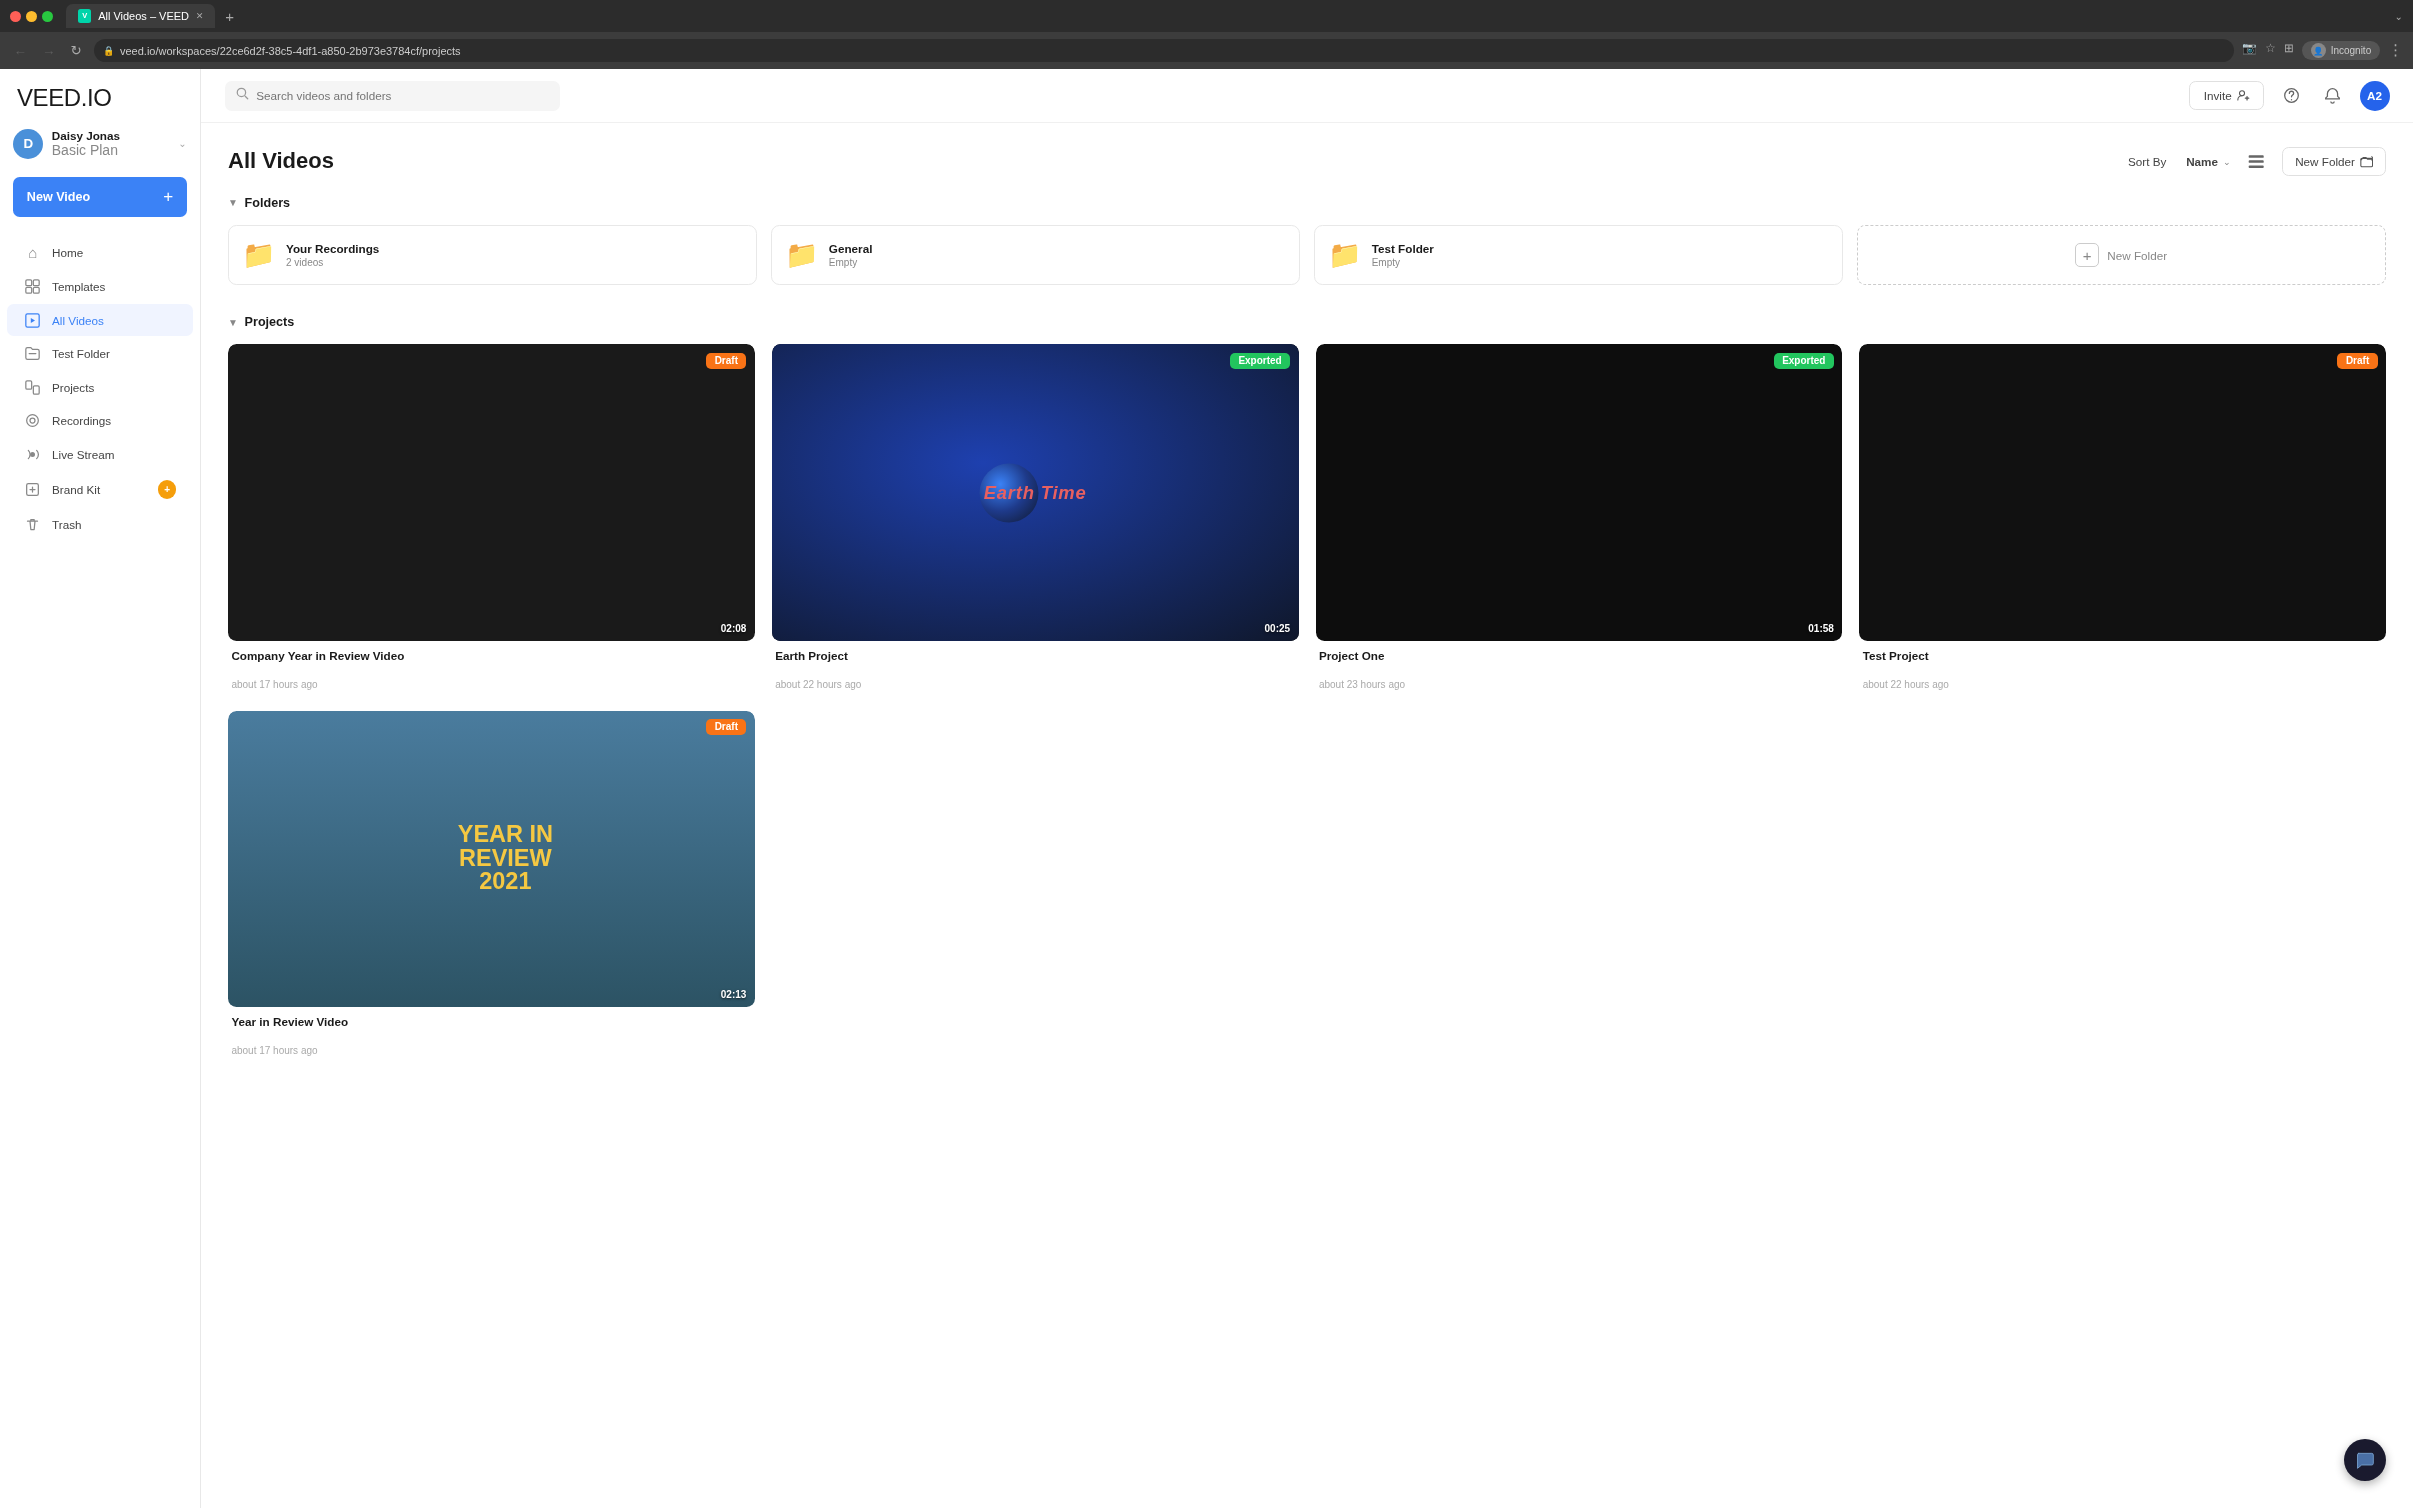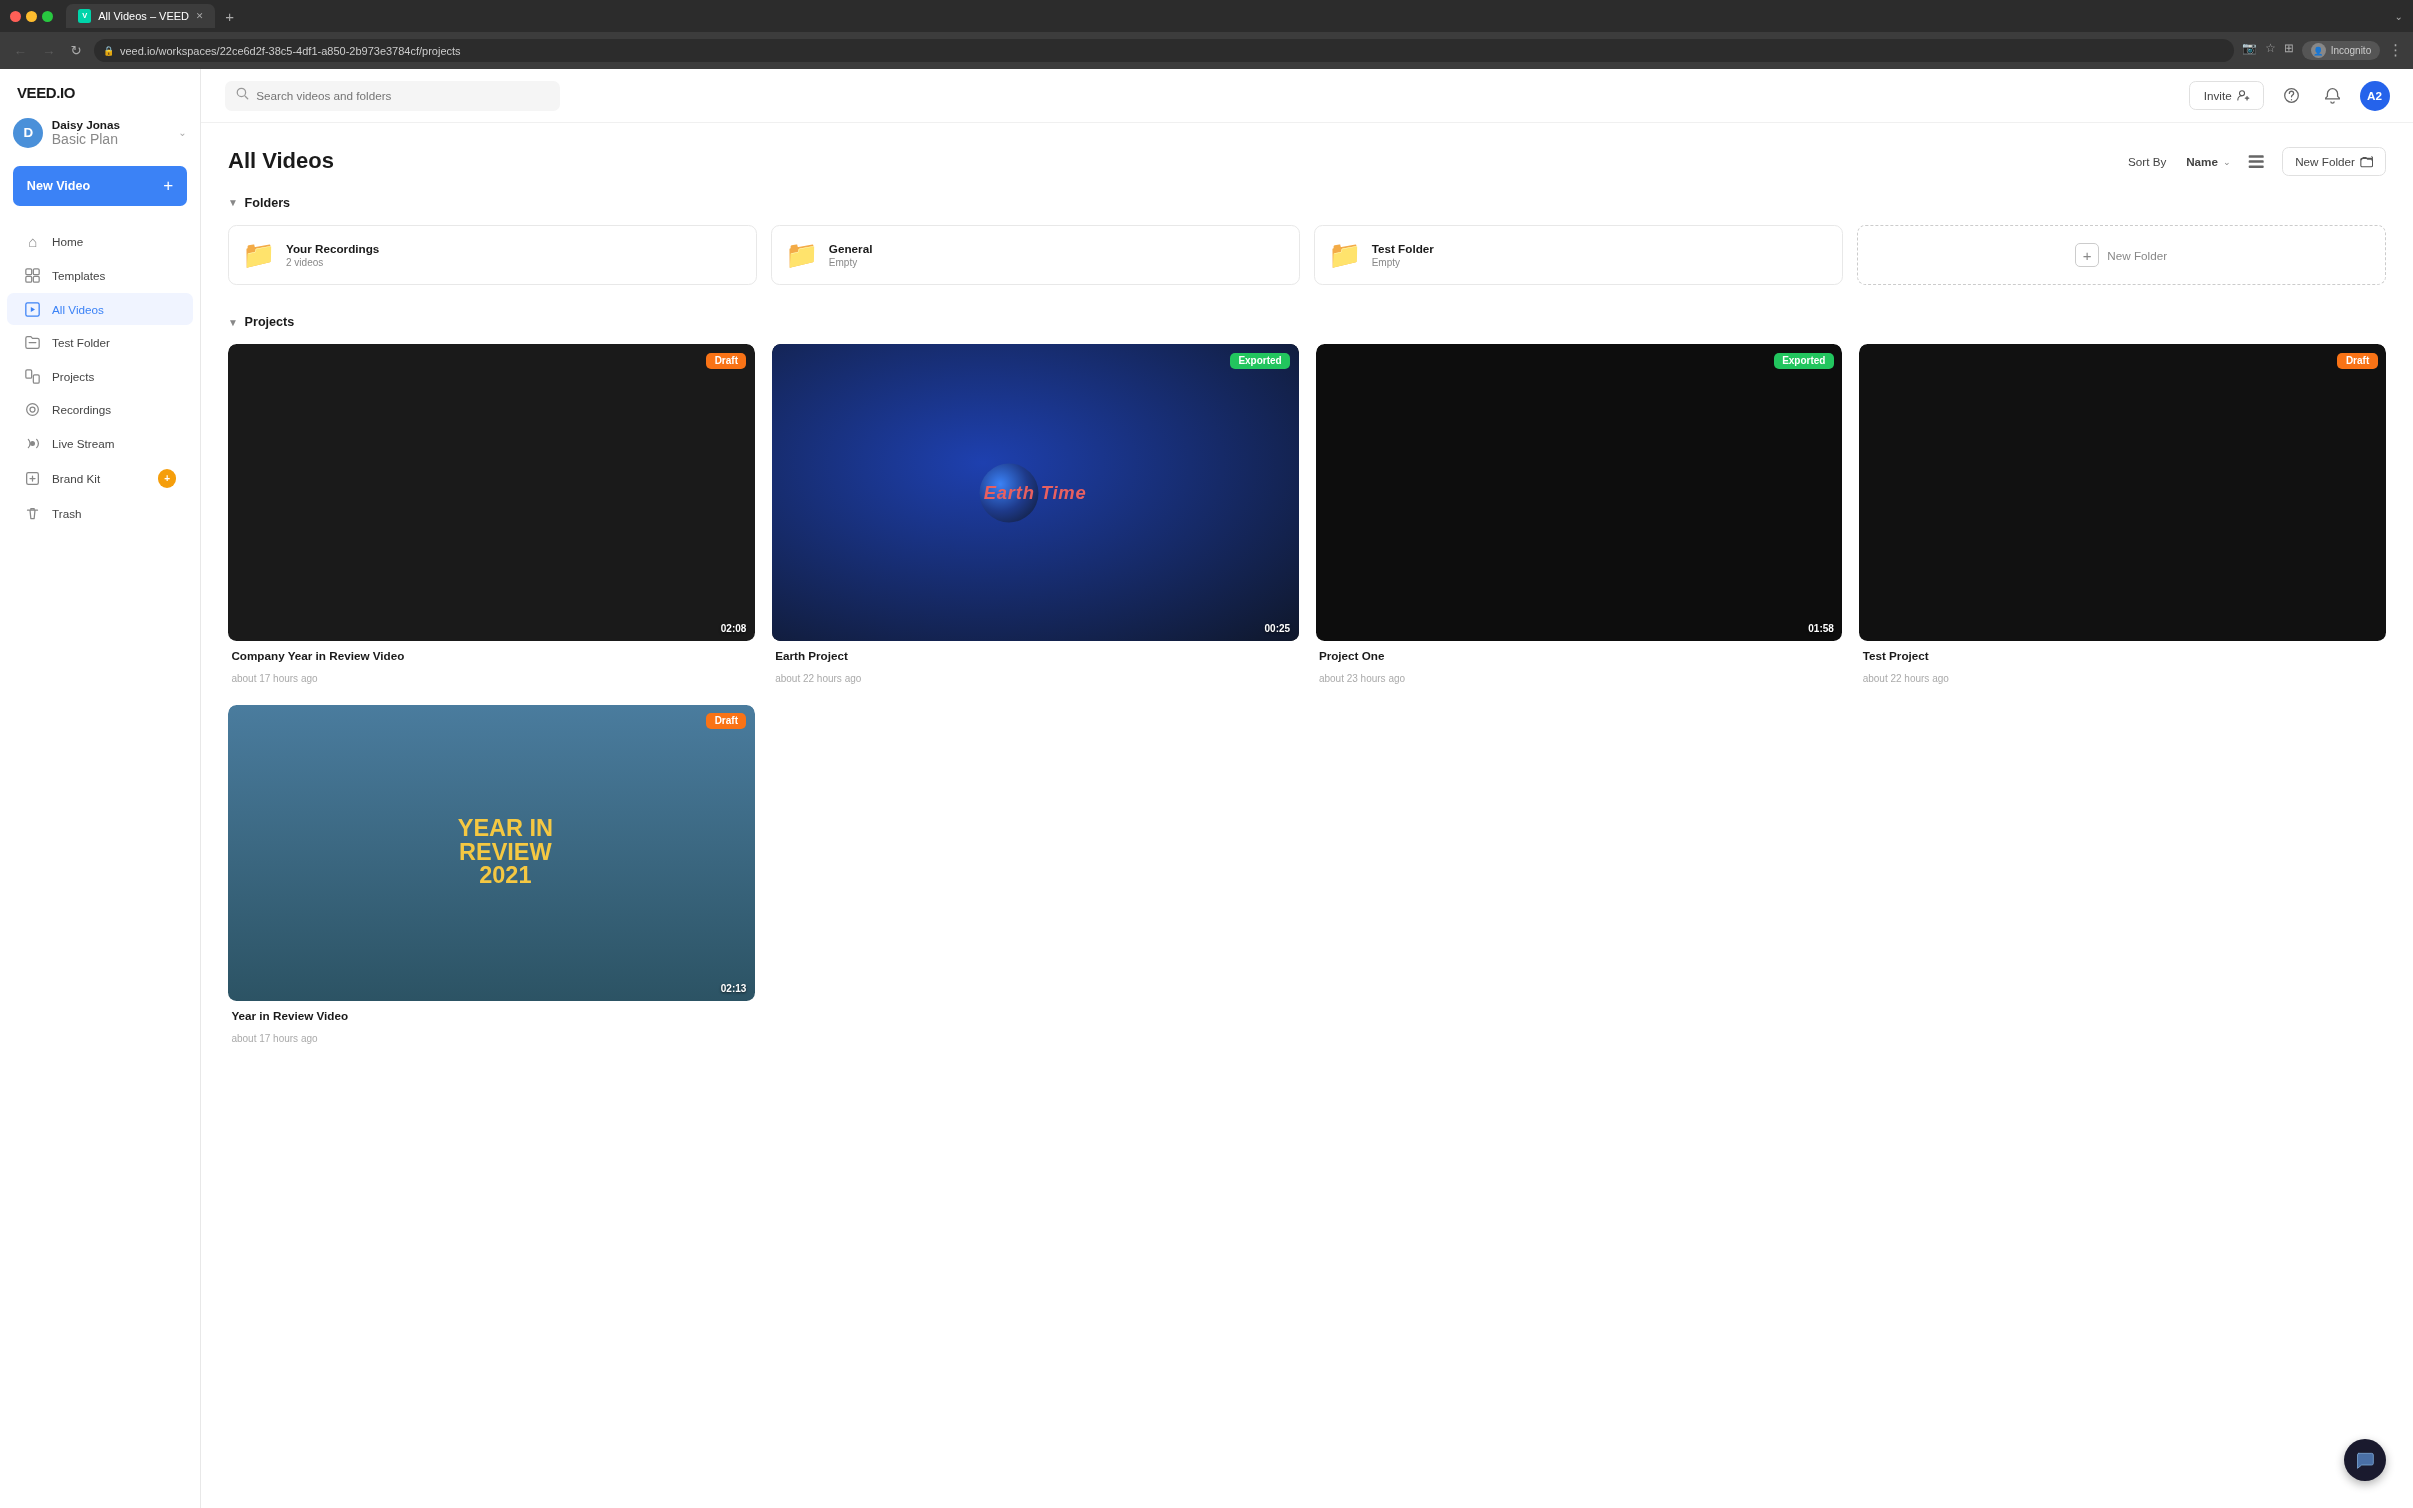--- a/index.html
+++ b/index.html
@@ -37,7 +37,7 @@
     
     .sidebar { width: 201px; background: #fff; border-right: 0.8px solid #e8e8e8; display: flex; flex-direction: column; padding: 0; overflow-y: auto; flex-shrink: 0; }
     .sidebar-logo { padding: 15px 17px 8.4px; }
-    .logo-text { font-size: 15px; font-weight: 700; color: #1a1a1a; letter-spacing: -0.4px; }
+    .logo-text { font-size: 24px; font-weight: 400; color: #1a1a1a; letter-spacing: -0.4px; }
     .user-section { display: flex; align-items: center; padding: 8.4px 13.4px; gap: 8.4px; cursor: pointer; }
     .user-avatar { width: 30px; height: 30px; border-radius: 50%; background: #4a90d9; display: flex; align-items: center; justify-content: center; color: #fff; font-weight: 700; font-size: 13.4px; flex-shrink: 0; }
     .user-info { flex: 1; }

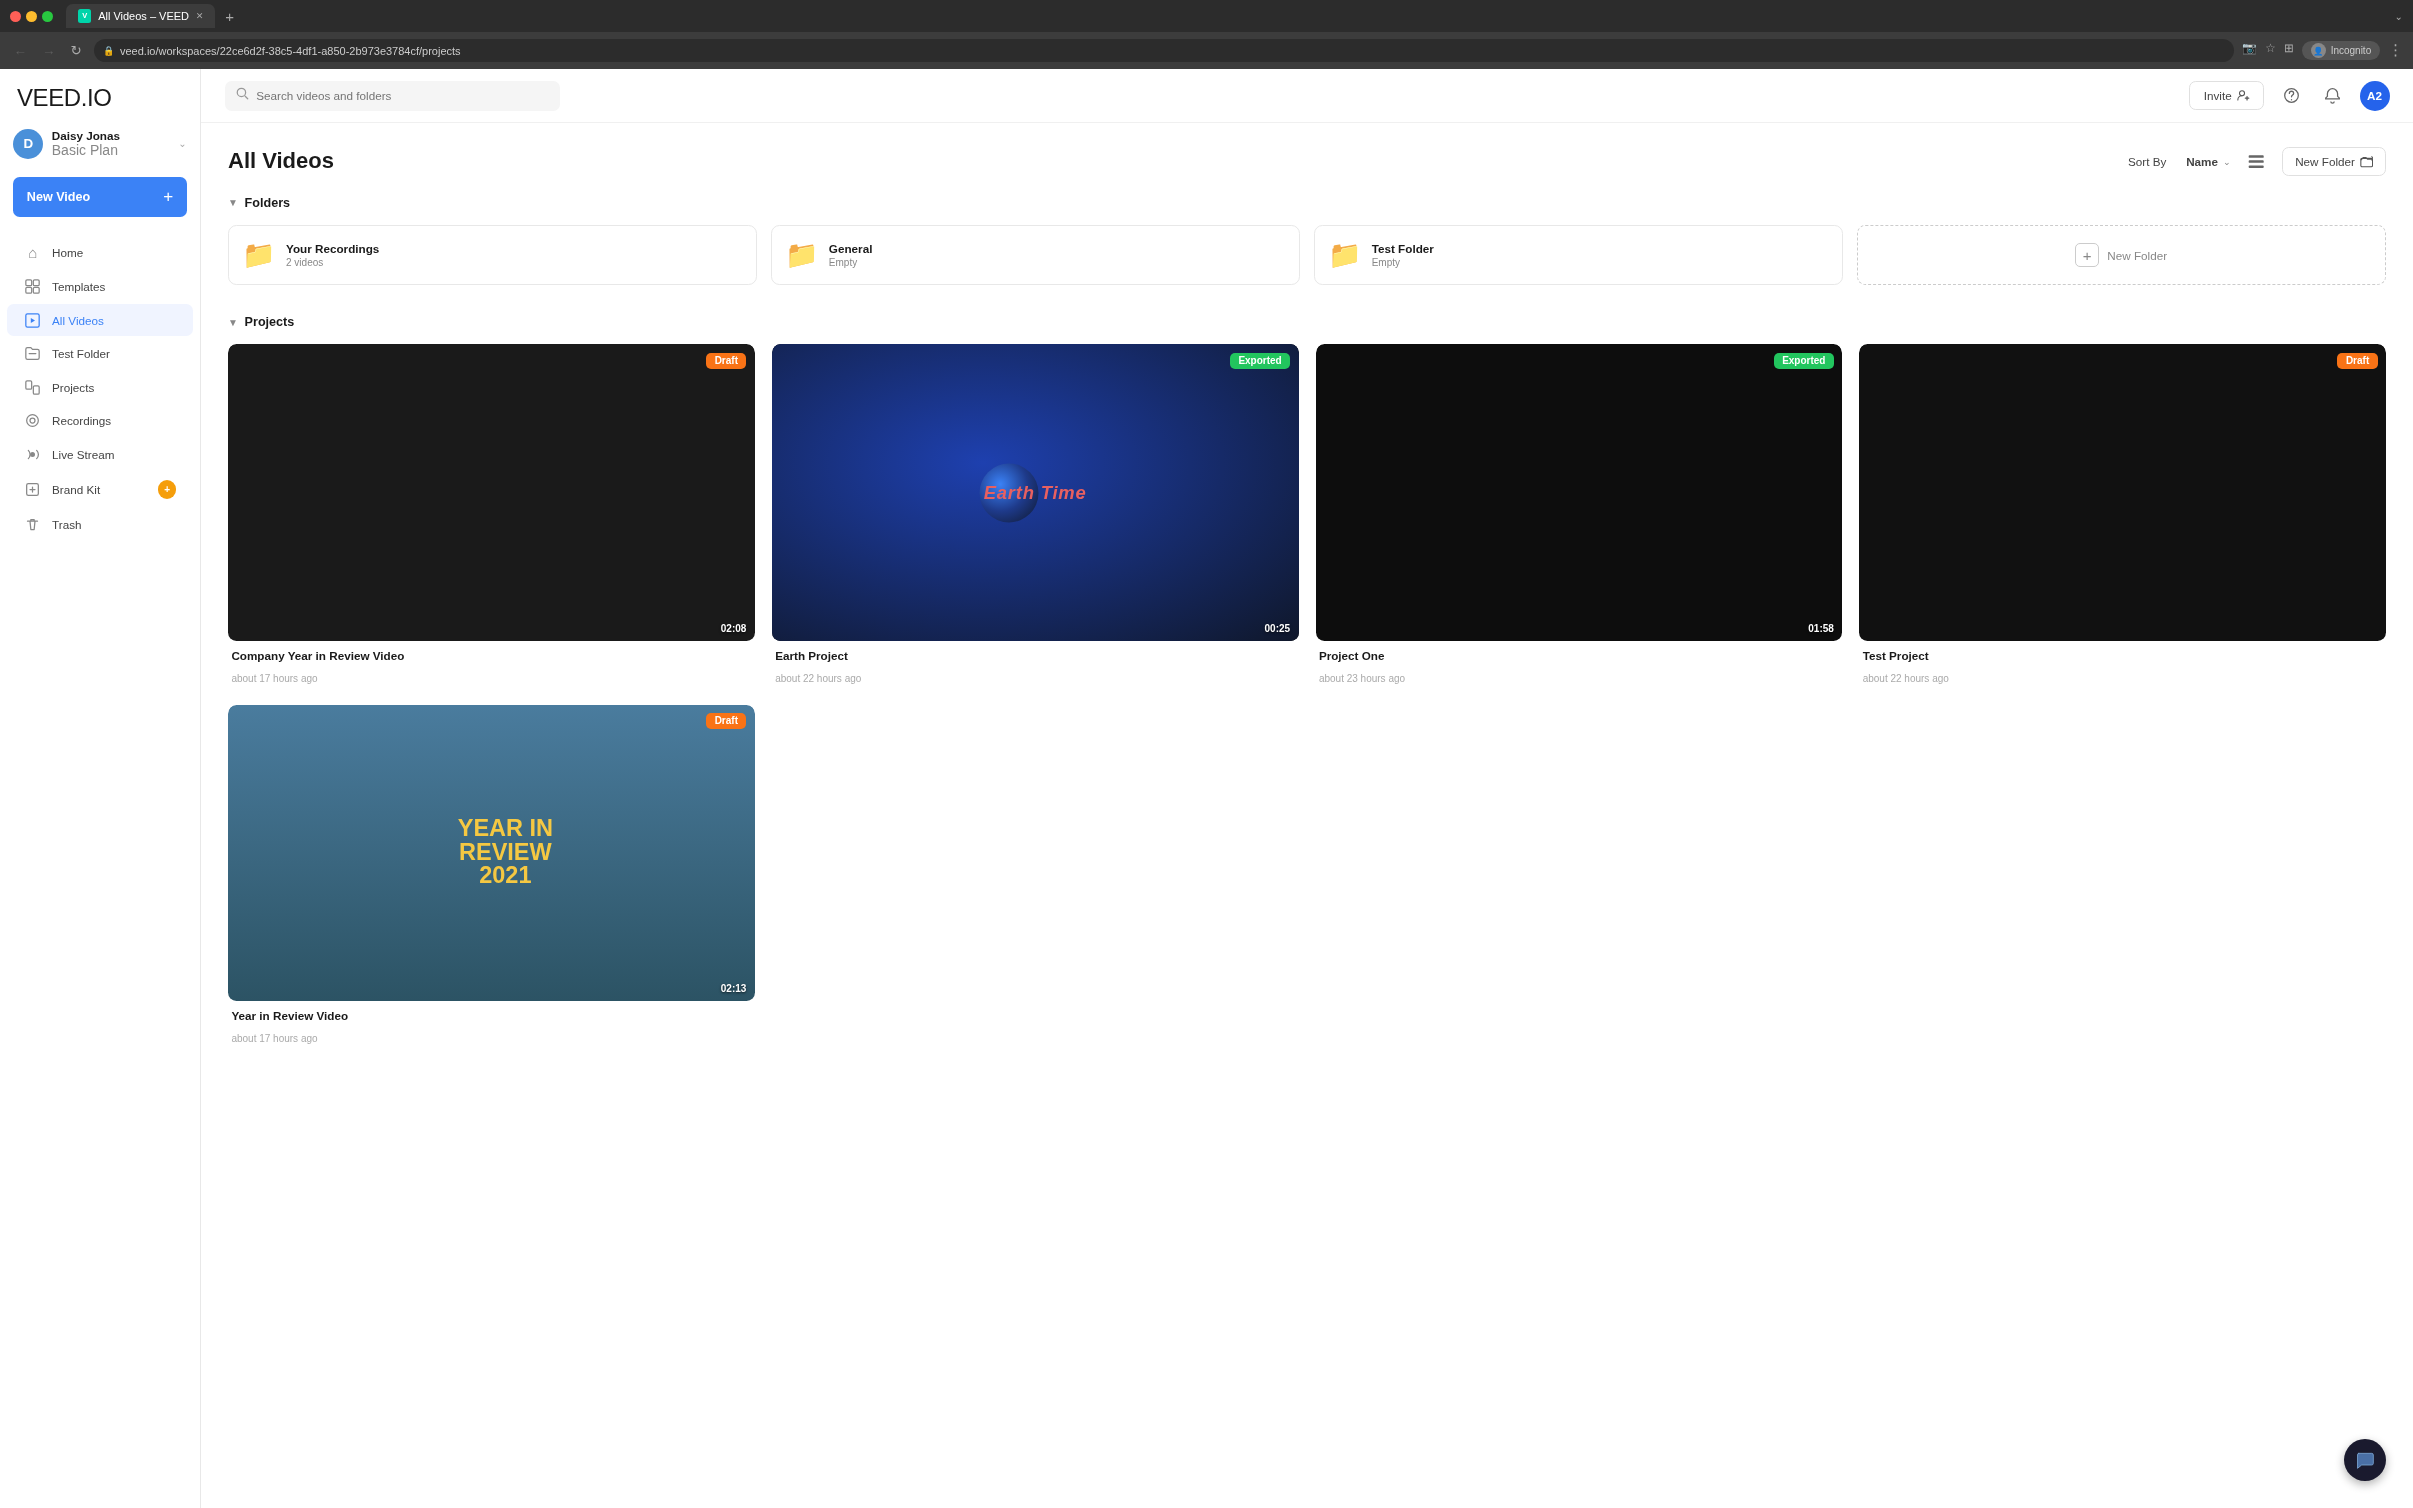--- a/index.html
+++ b/index.html
@@ -106,7 +106,7 @@
     .project-duration { position: absolute; bottom: 6.7px; right: 8.4px; color: #fff; font-size: 10px; font-weight: 600; text-shadow: 0 0.8px 2.5px rgba(0,0,0,0.7); }
     .project-info { padding: 8.4px 3.4px 3.4px; }
     .project-name { font-size: 11.7px; font-weight: 600; color: #1a1a1a; }
-    .project-time { font-size: 10px; color: #aaa; margin-top: 11px; }
+    .project-time { font-size: 10px; color: #aaa; margin-top: 17px; }
 
     
     .thumb-dark { background: #1a1a1a; width: 100%; height: 100%; }

